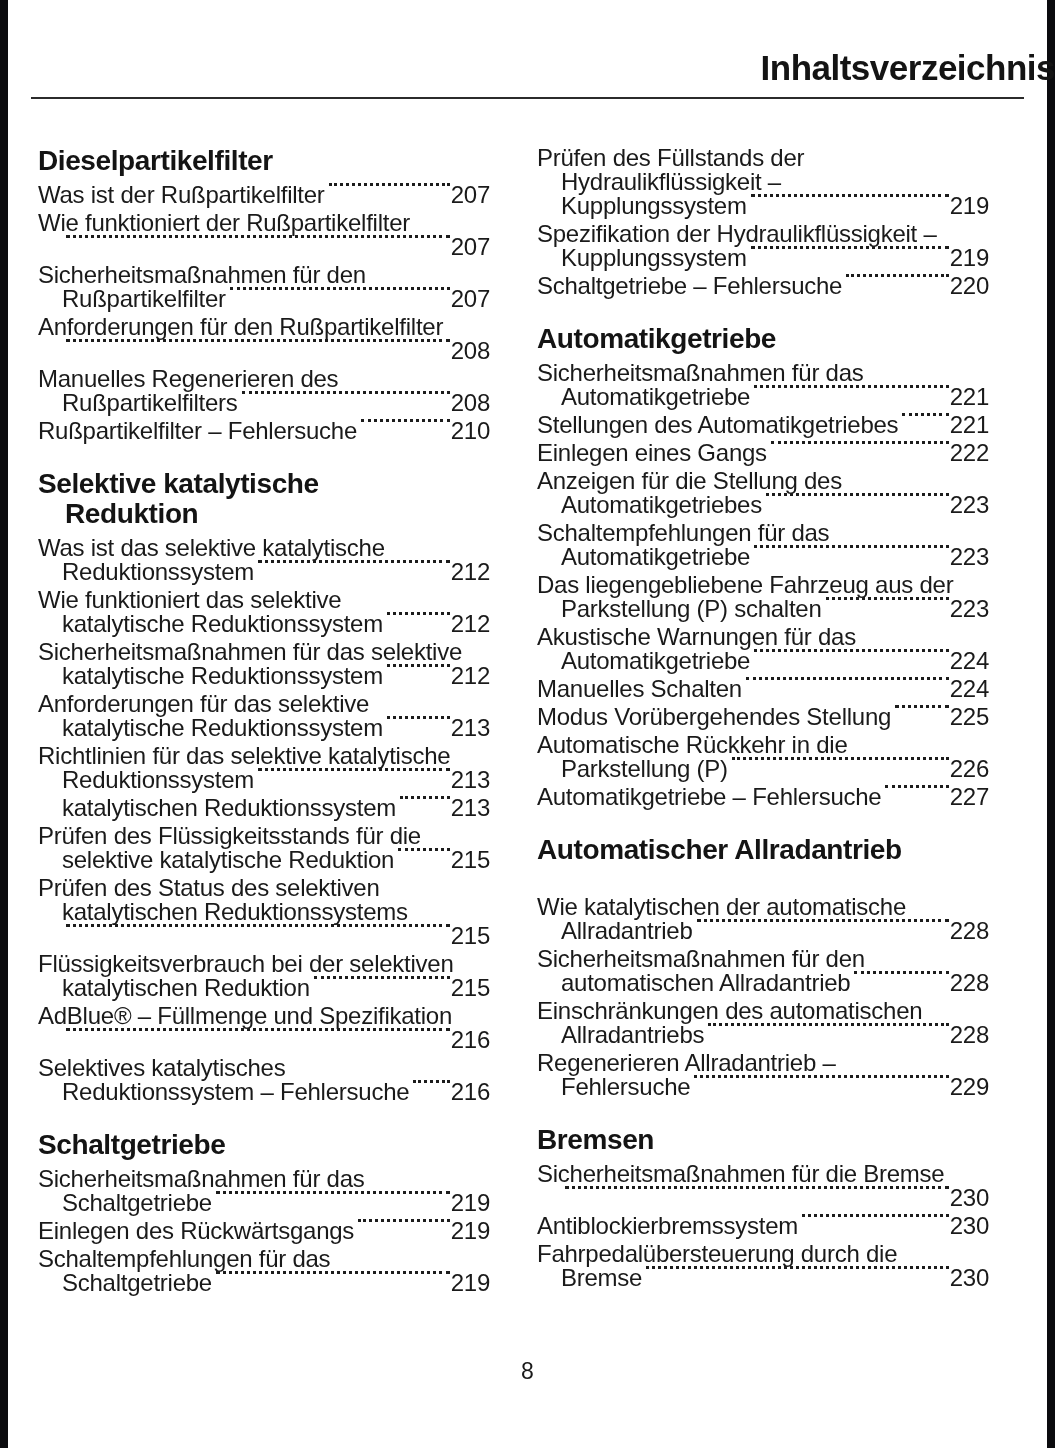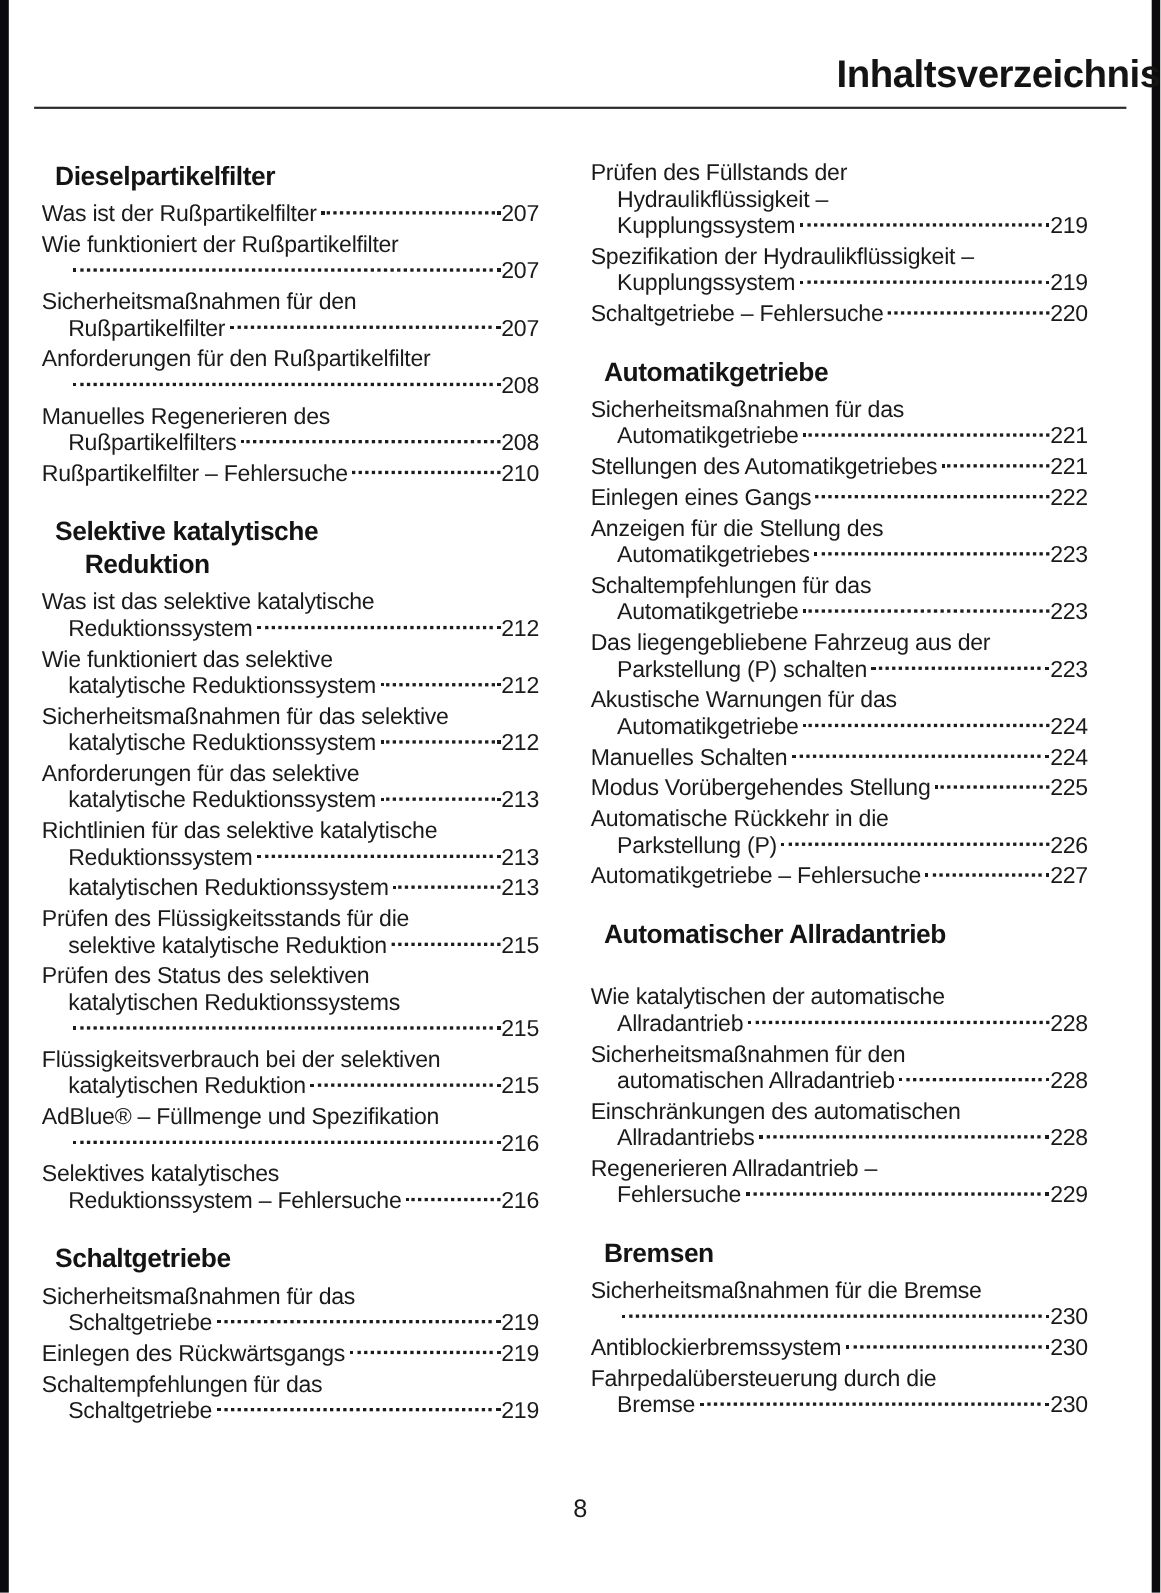--- a/index.html
+++ b/index.html
@@ -21,8 +21,8 @@
   .col.right{left:537px;}
   .sec{margin:0;}
   .sec-heading{
-    font-size:24px;line-height:30px;font-weight:800;color:#141414;
-    letter-spacing:-0.4px;margin:26px 0 7px 12px;
+    font-size:28px;line-height:30px;font-weight:800;color:#141414;
+    letter-spacing:-0.4px;margin:26px 0 7px 0;
   }
   .sec:first-child .sec-heading{margin-top:0;}
   .sec-heading .h-cont{padding-left:27px;}

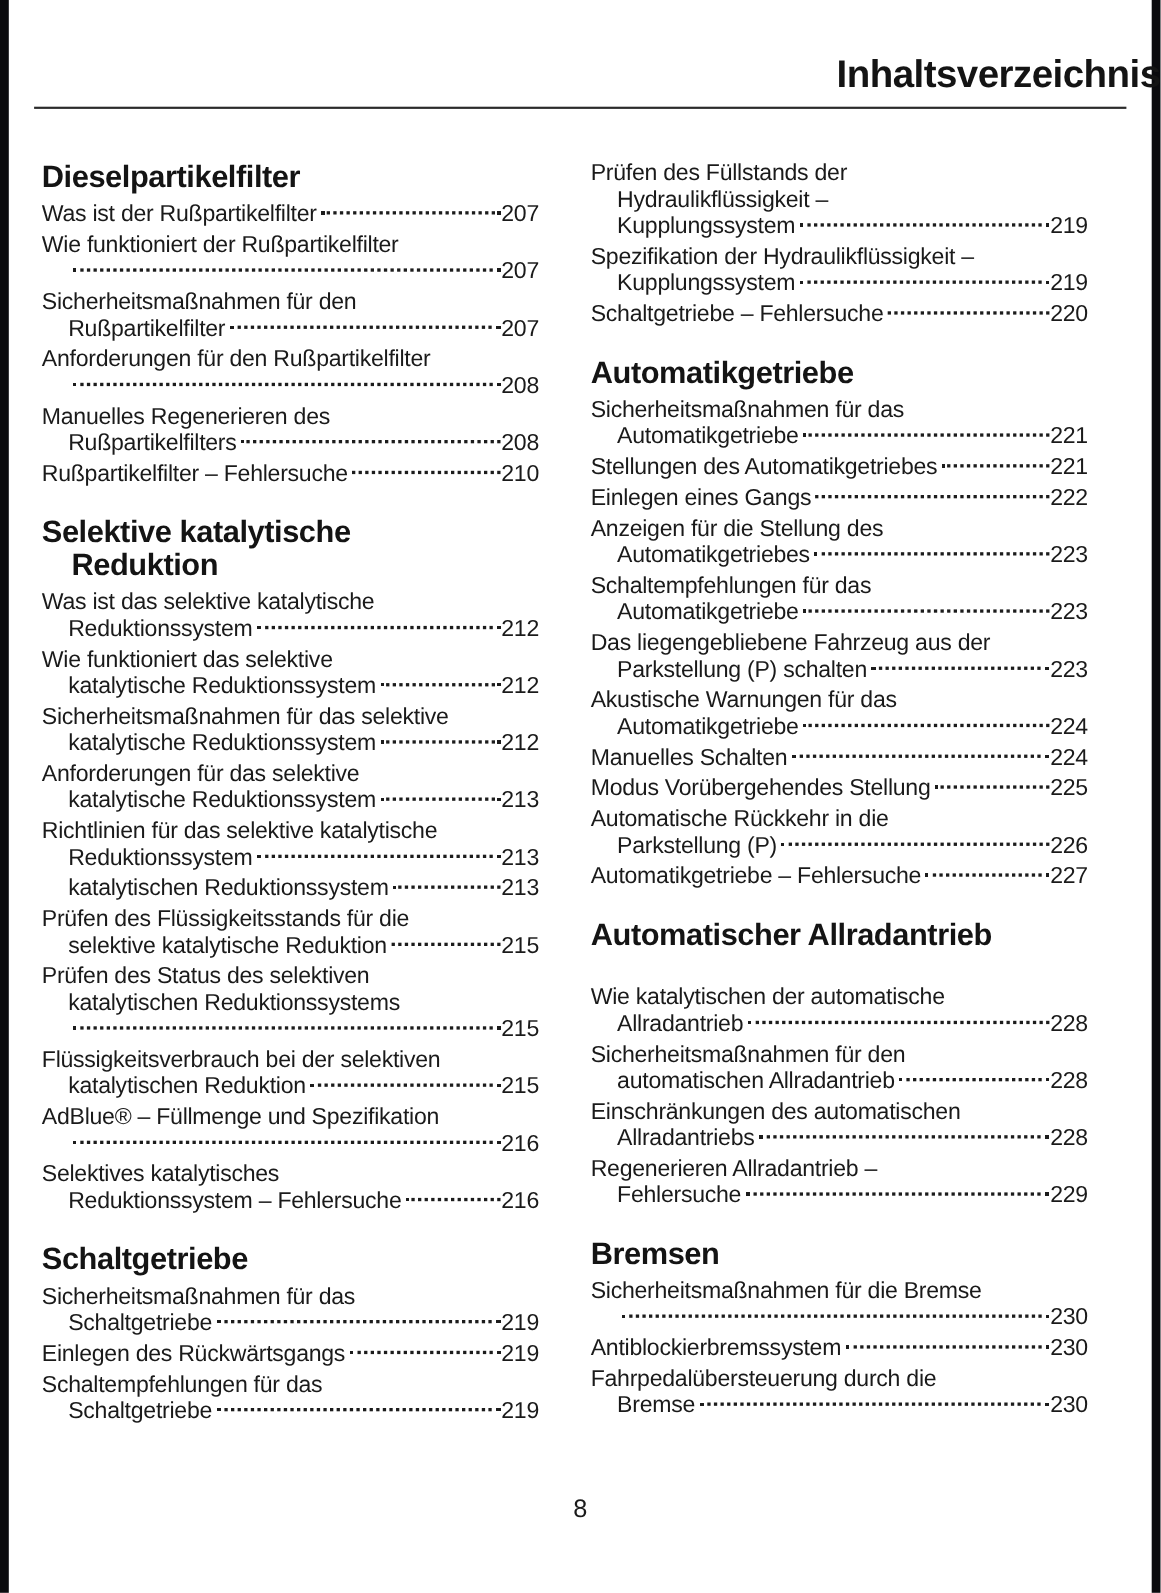--- a/index.html
+++ b/index.html
@@ -27,7 +27,7 @@
   .sec:first-child .sec-heading{margin-top:0;}
   .sec-heading .h-cont{padding-left:27px;}
   .sec.extra-gap .sec-heading{margin-bottom:30px;}
-  .entry{font-size:21px;line-height:24px;letter-spacing:-0.25px;margin:0 0 4px 0;}
+  .entry{font-size:24px;line-height:24px;letter-spacing:-0.25px;margin:0 0 4px 0;}
   .eline{white-space:nowrap;}
   .eline.cont, .lastline.cont{padding-left:24px;}
   .lastline{display:flex;align-items:center;}

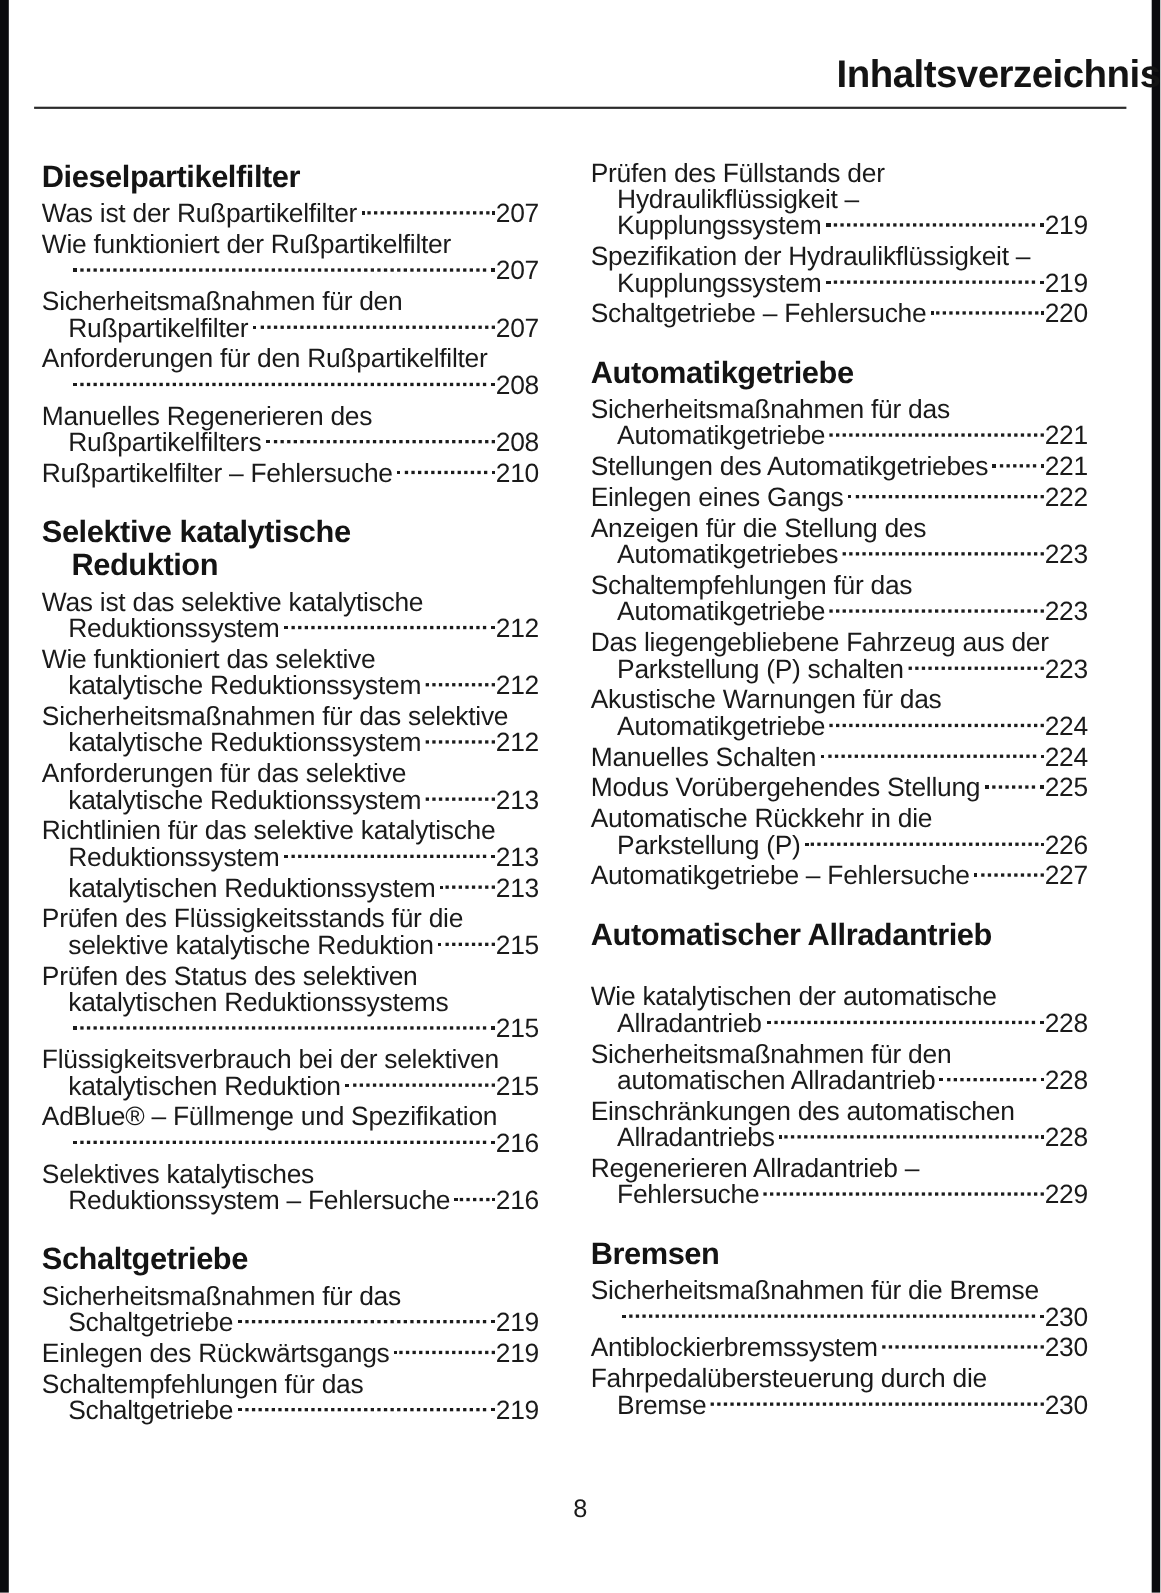--- a/index.html
+++ b/index.html
@@ -30,7 +30,7 @@
   .entry{font-size:24px;line-height:24px;letter-spacing:-0.25px;margin:0 0 4px 0;}
   .eline{white-space:nowrap;}
   .eline.cont, .lastline.cont{padding-left:24px;}
-  .lastline{display:flex;align-items:center;}
+  .lastline{display:flex;align-items:flex-start;}
   .lastline .txt{flex:0 0 auto;white-space:nowrap;}
   .lastline .dots{
     flex:1 1 auto;min-width:14px;height:0;

